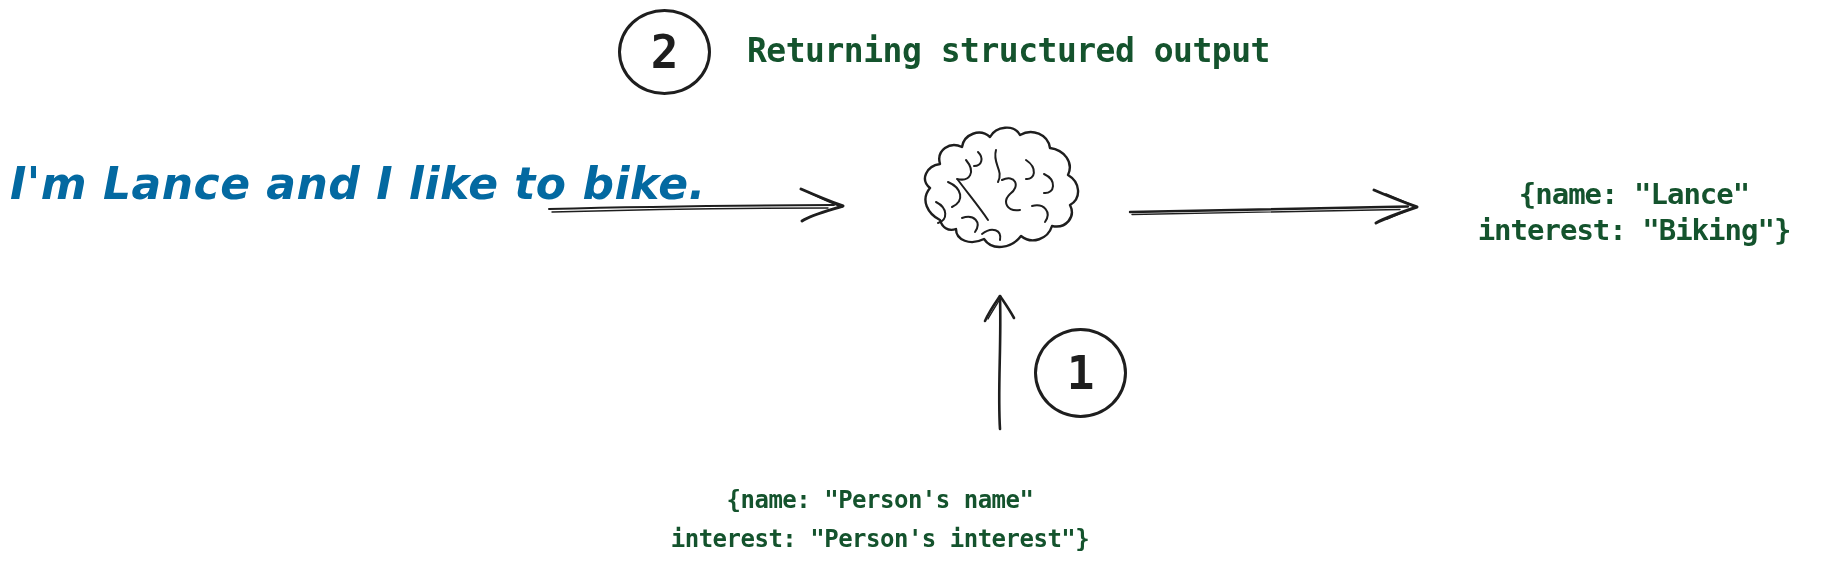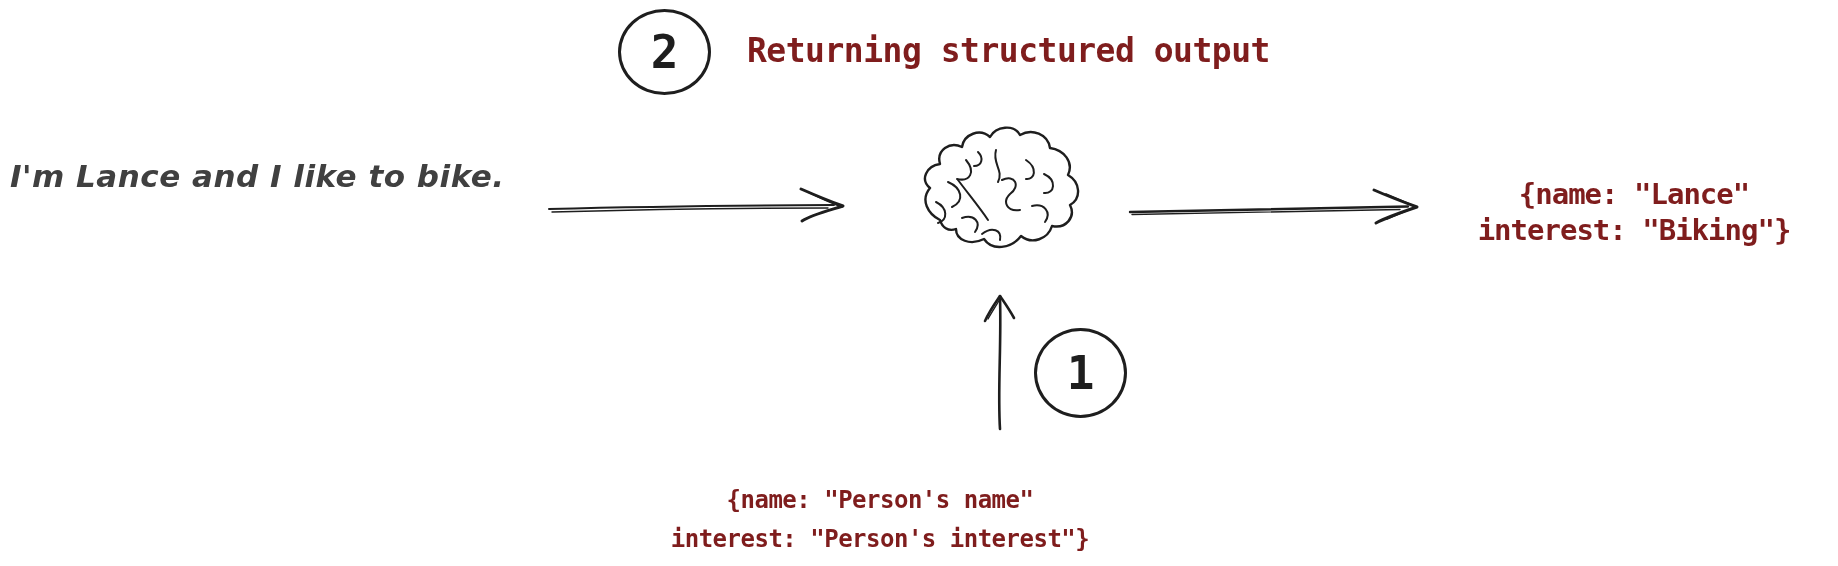--- a/index.html
+++ b/index.html
@@ -8,7 +8,7 @@
     position:relative; width:1838px; height:566px;
     background:#ffffff; overflow:hidden; color:#1e1e1e;
   }
-  .mono { font-family:"DejaVu Sans Mono","Liberation Mono",monospace; font-weight:600; color:#7f1d1d; }
+  .mono { font-family:"DejaVu Sans Mono","Liberation Mono",monospace; font-weight:600; color:#14532d; }
   .abs { position:absolute; }
 
   

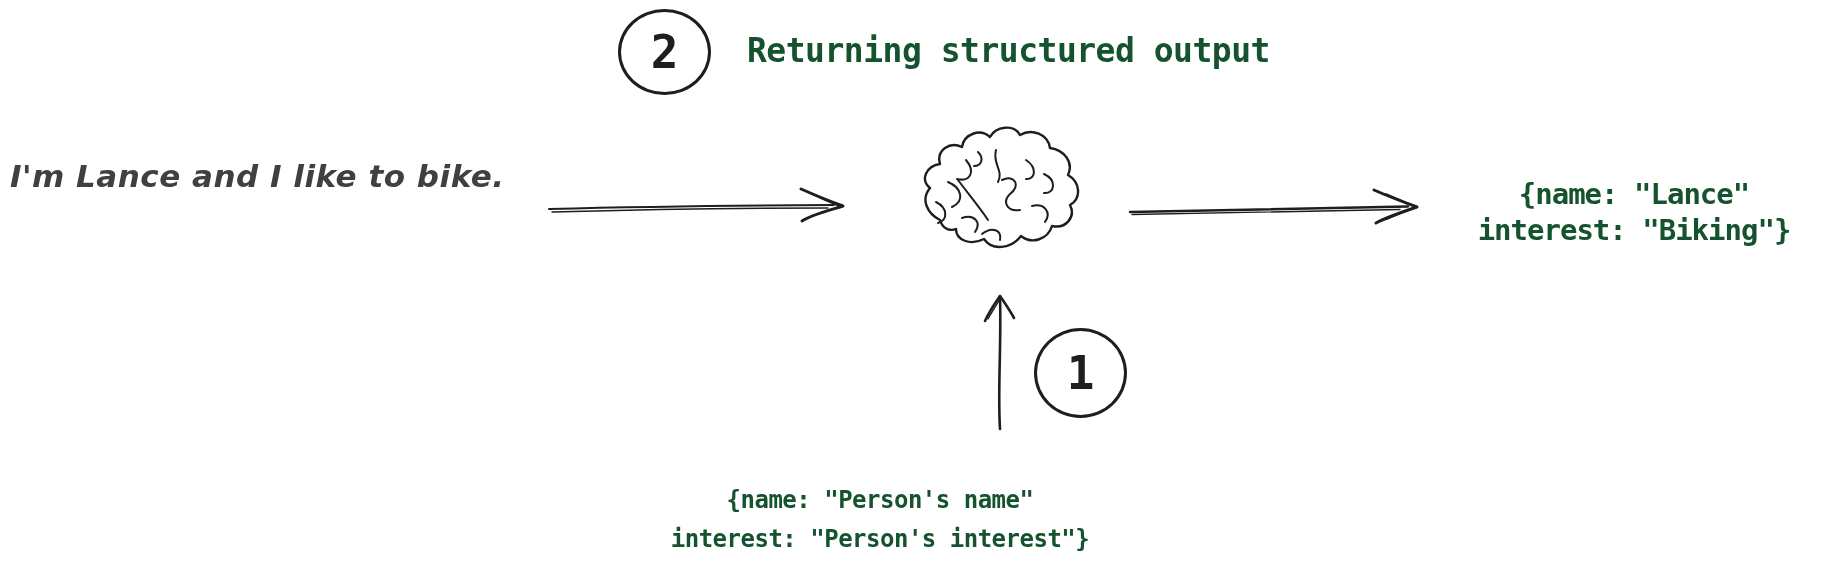--- a/index.html
+++ b/index.html
@@ -28,9 +28,9 @@
     left:747px; top:31px; font-size:33px; letter-spacing:-0.5px; white-space:nowrap;
   }
   #input-text {
-    left:10px; top:158px; font-size:31px; white-space:nowrap;
+    left:10px; top:158px; font-size:44px; white-space:nowrap;
     font-family:"DejaVu Sans","Liberation Sans",sans-serif;
-    font-style:italic; font-weight:600; color:#404040; letter-spacing:0.5px;
+    font-style:italic; font-weight:600; color:#0369a1; letter-spacing:0.5px;
   }
   #output-block {
     left:1430px; top:176px; width:408px; text-align:center;

